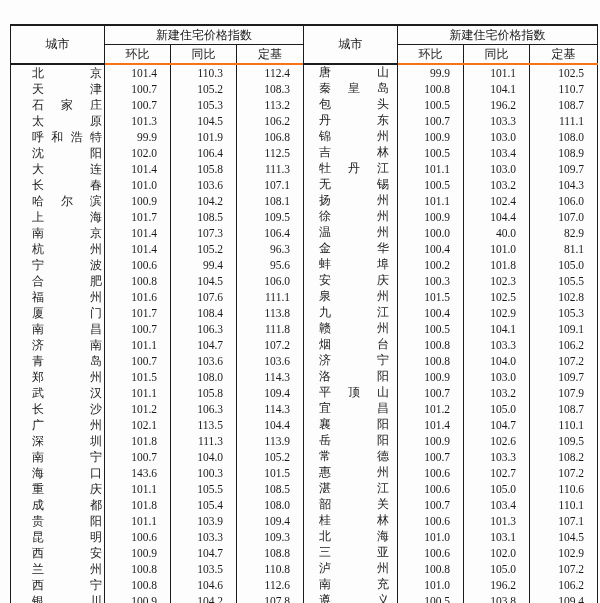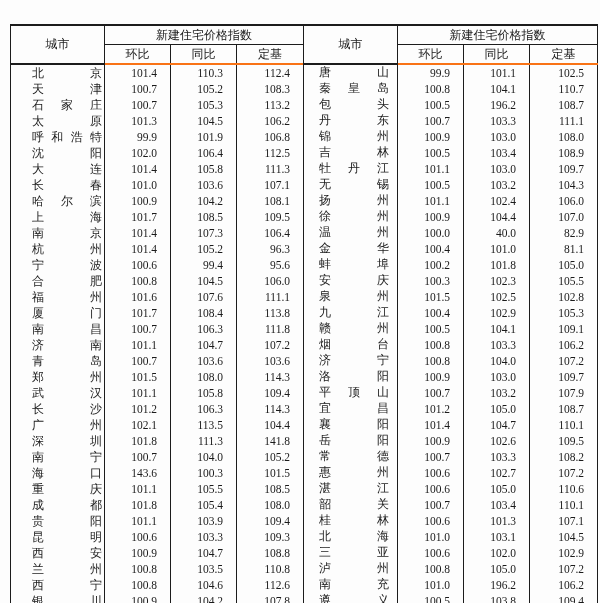--- a/index.html
+++ b/index.html
@@ -334,7 +334,7 @@
           <td class="city city"><span class="cname">深圳</span></td>
           <td class="num">101.8</td>
           <td class="num">111.3</td>
-          <td class="num">141.8</td>
+          <td class="num">113.9</td>
           <td class="city city-r"><span class="cname">岳阳</span></td>
           <td class="num">100.9</td>
           <td class="num">102.6</td>

